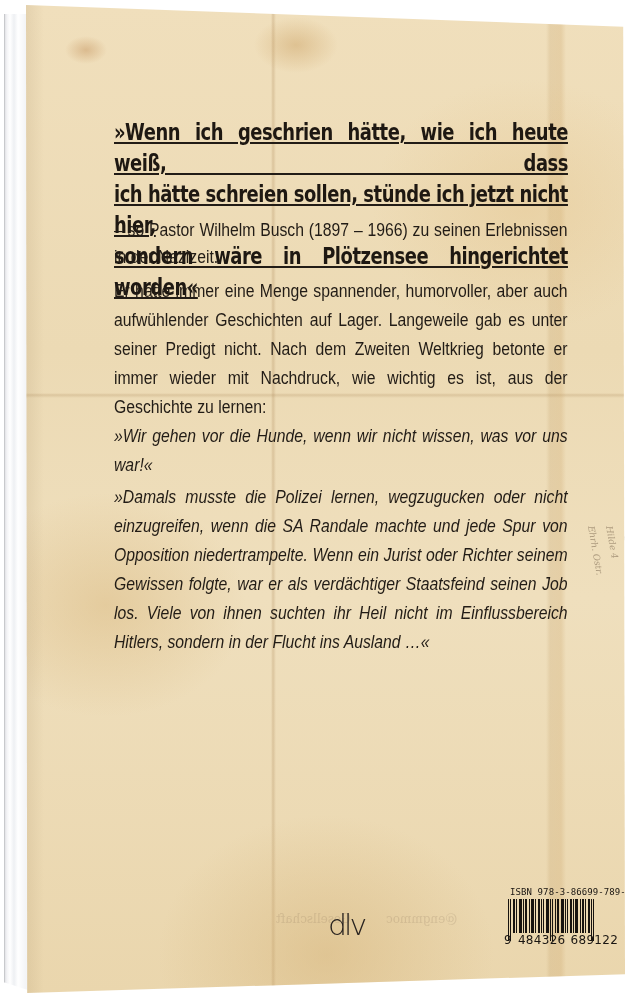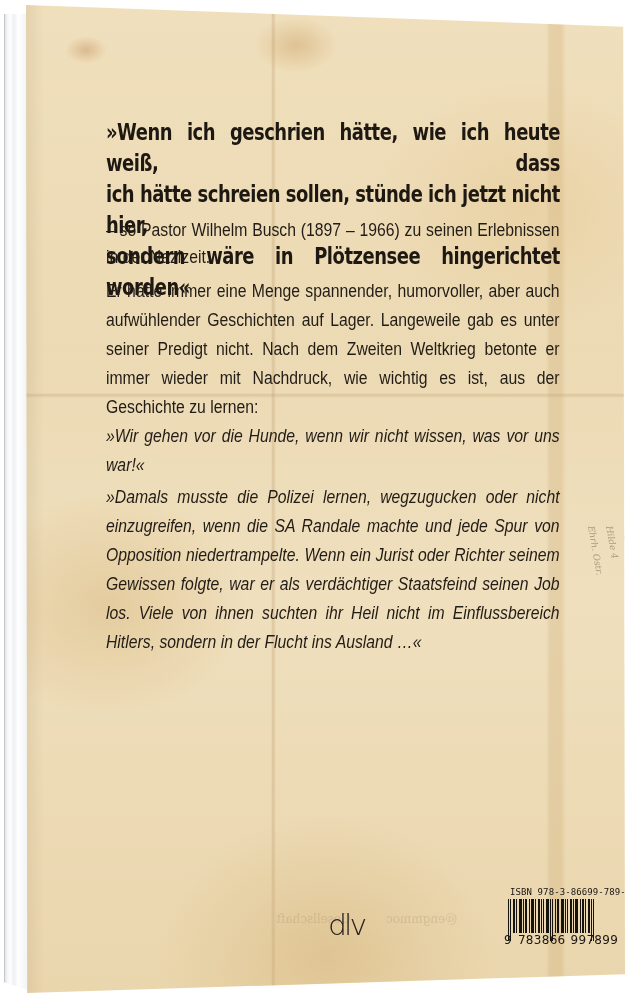--- a/index.html
+++ b/index.html
@@ -35,8 +35,9 @@
     pointer-events: none;
   }
   .content {
-    position: absolute; left: 80px; top: 112px; width: 454px;
+    position: absolute; left: 88px; top: 112px; width: 454px;
     color: #221c16;
+    text-decoration: underline;
   }
   .headline {
     font-family: "DejaVu Sans", "Liberation Sans", sans-serif;

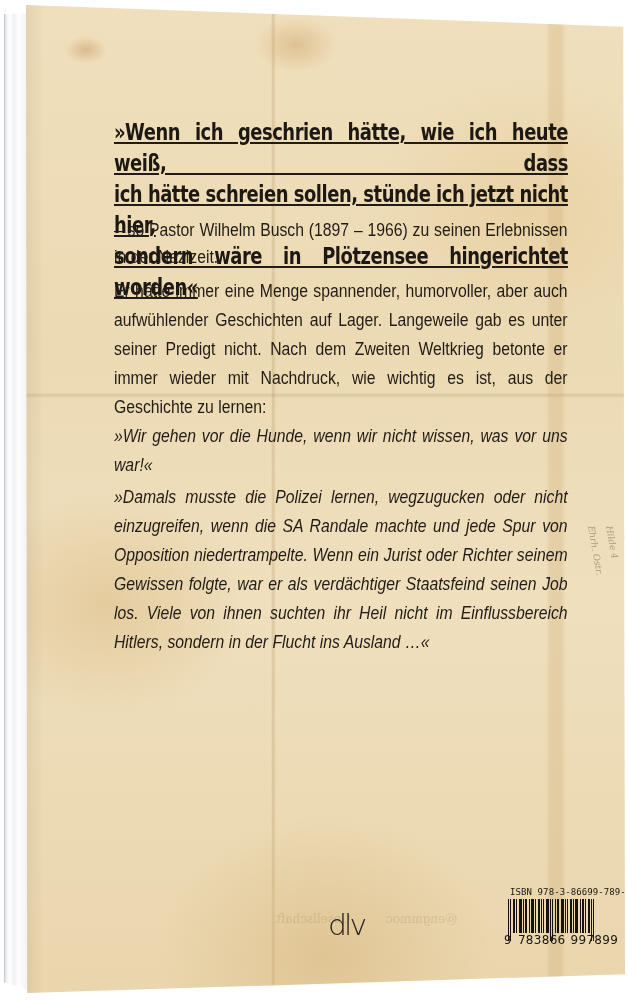--- a/index.html
+++ b/index.html
@@ -175,7 +175,7 @@
         <i class="g" style="width:1px"></i>
     </div>
     <div class="digits">
-      <span class="d1">9</span><span class="d2">783866</span><span>997899</span>
+      <span class="d1">9</span><span class="d2">484326</span><span>997899</span>
     </div>
   </div>
 </div>

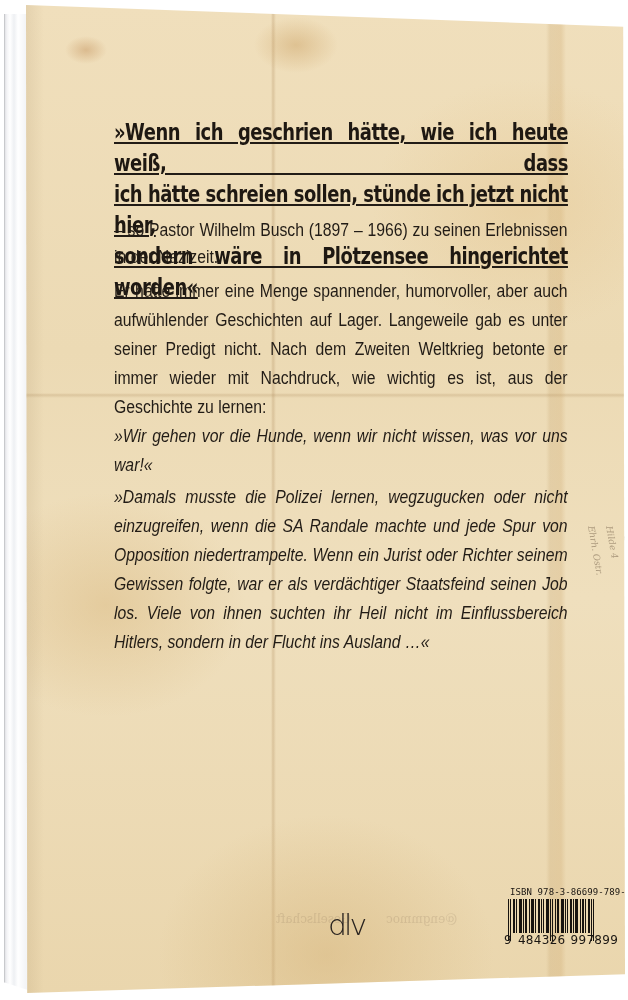--- a/index.html
+++ b/index.html
@@ -175,7 +175,7 @@
         <i class="g" style="width:1px"></i>
     </div>
     <div class="digits">
-      <span class="d1">9</span><span class="d2">484326</span><span>997899</span>
+      <span class="d1">9</span><span class="d2">484326</span><span>689122</span>
     </div>
   </div>
 </div>

